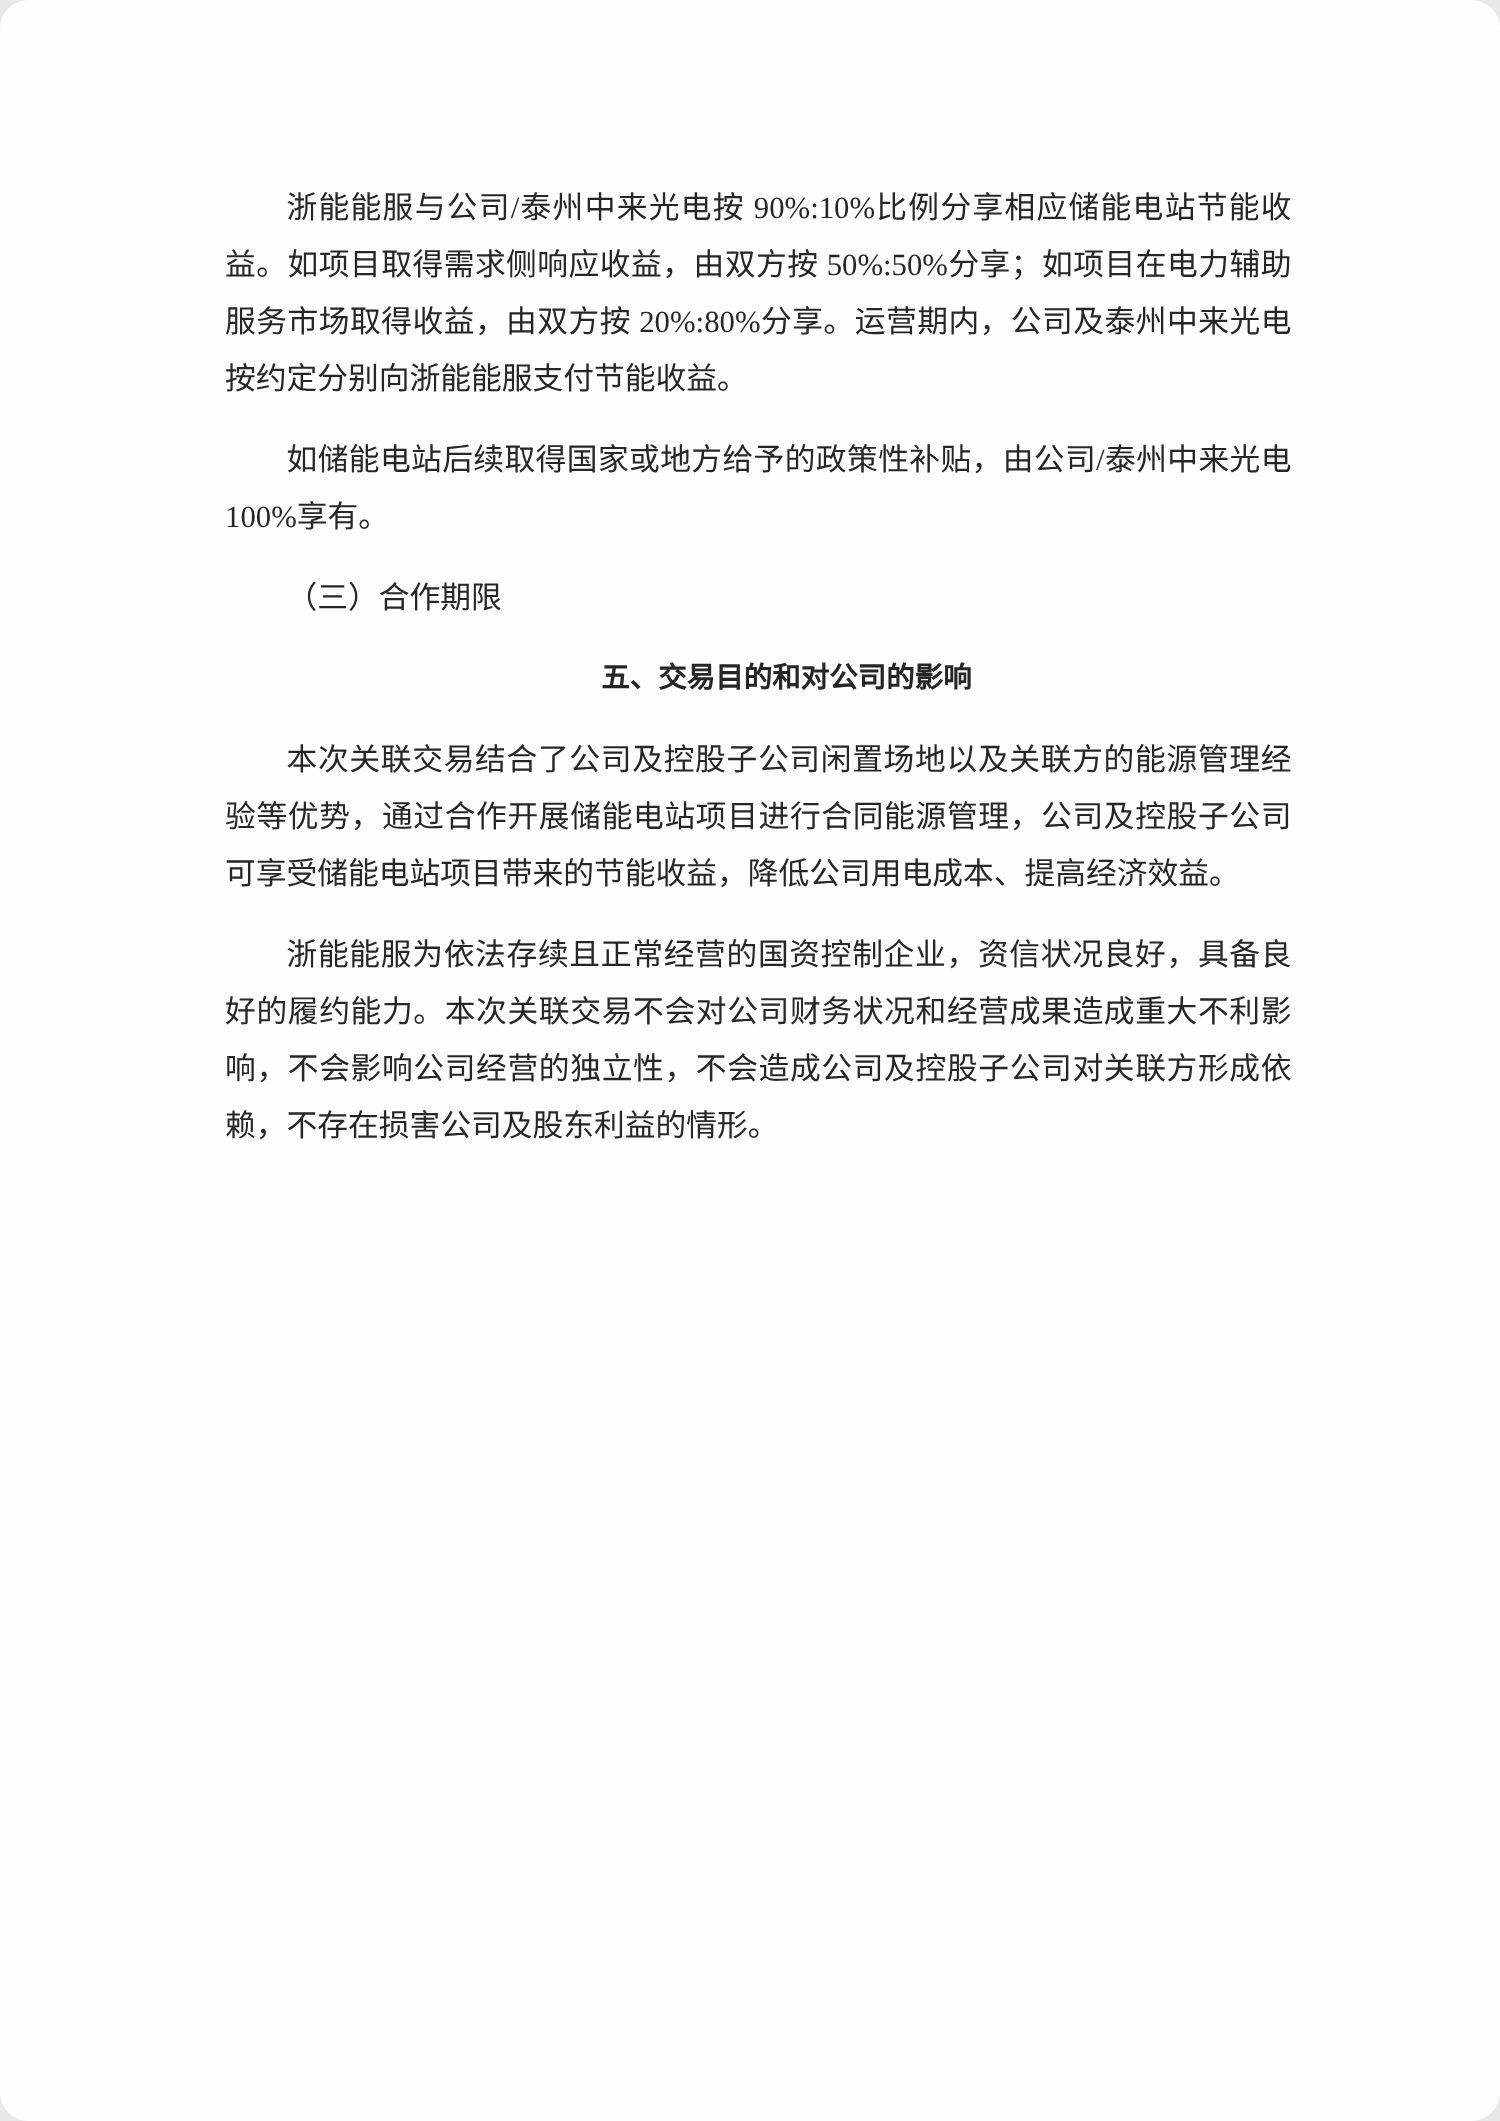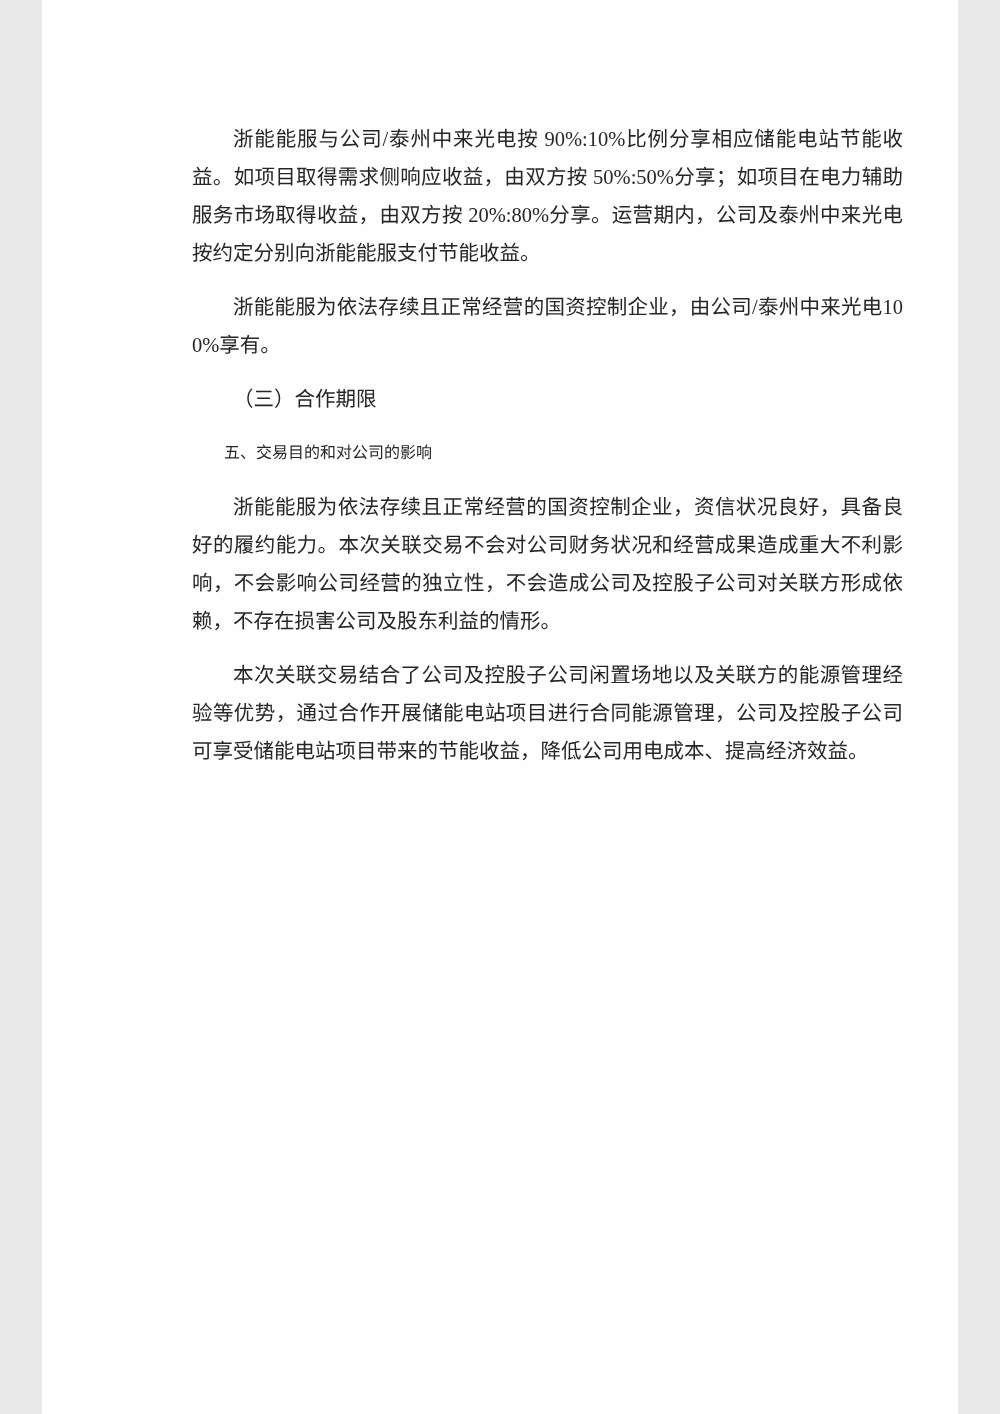--- a/index.html
+++ b/index.html
@@ -9,13 +9,14 @@
   }
   .page {
     position: relative;
-    width: 916px;
+    width: 1000px;
     height: 1414px;
     margin: 0 auto;
     background: #fefefe;
     overflow: hidden;
     font-family: "Liberation Serif", "DejaVu Serif", serif;
     color: #262626;
+    border-radius: 19px;
   }
   .content {
     position: absolute;

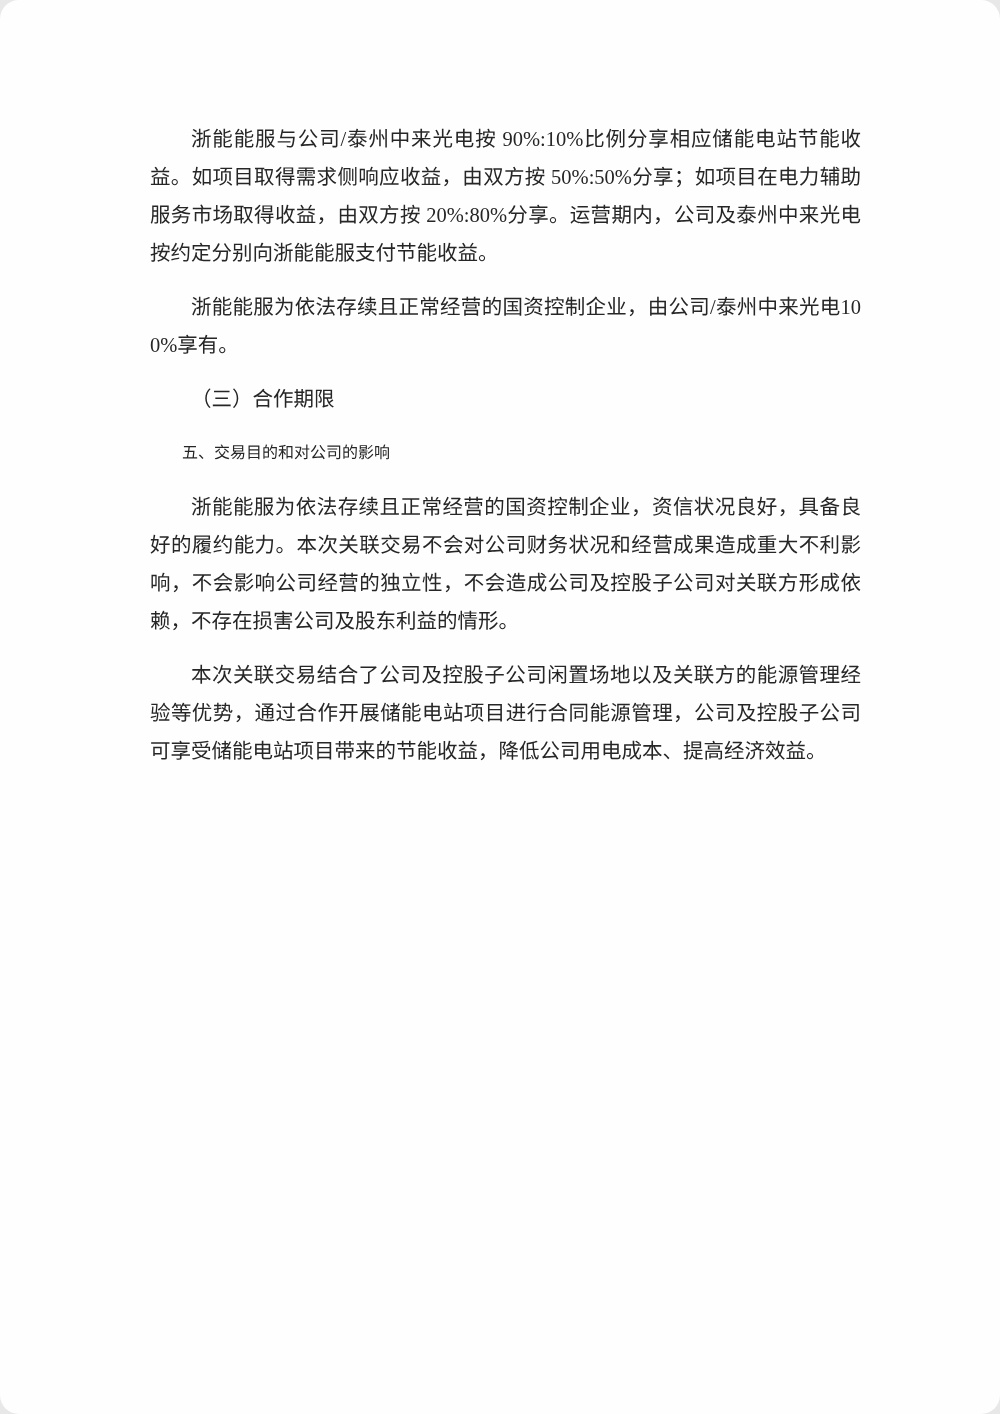--- a/index.html
+++ b/index.html
@@ -54,7 +54,7 @@
 <div class="page">
   <div class="content">
     <p class="para">浙能能服与公司/泰州中来光电按 90%:10%比例分享相应储能电站节能收益。如项目取得需求侧响应收益，由双方按 50%:50%分享；如项目在电力辅助服务市场取得收益，由双方按 20%:80%分享。运营期内，公司及泰州中来光电按约定分别向浙能能服支付节能收益。</p>
-    <p class="para">浙能能服为依法存续且正常经营的国资控制企业，由公司/泰州中来光电100%享有。</p>
+    <p class="para">如储能电站后续取得国家或地方给予的政策性补贴，由公司/泰州中来光电100%享有。</p>
     <p class="subheading">（三）合作期限</p>
     <p class="heading">五、交易目的和对公司的影响</p>
     <p class="para">浙能能服为依法存续且正常经营的国资控制企业，资信状况良好，具备良好的履约能力。本次关联交易不会对公司财务状况和经营成果造成重大不利影响，不会影响公司经营的独立性，不会造成公司及控股子公司对关联方形成依赖，不存在损害公司及股东利益的情形。</p>

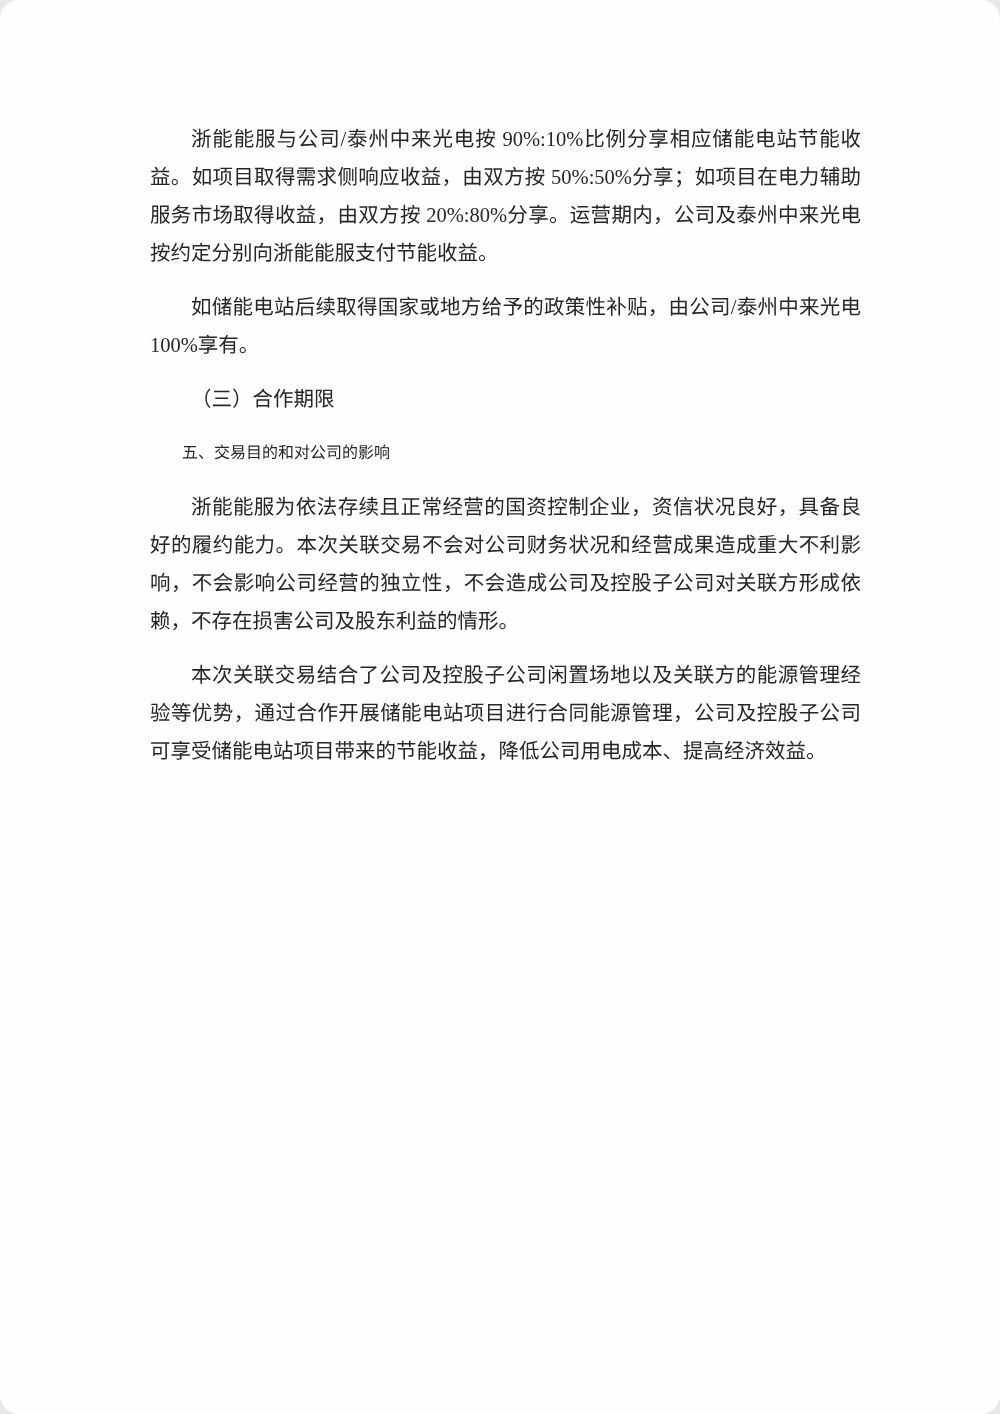--- a/index.html
+++ b/index.html
@@ -41,11 +41,12 @@
     font-family: Liberation Serif, serif;
   }
   .heading {
-    font-size: 16px;
+    font-size: 19px;
     line-height: 38px;
     margin: 0 0 16px 0;
-    font-weight: 400;
+    font-weight: 700;
     text-indent: 2em;
+    text-align: center;
   }
 </style>
 </head>

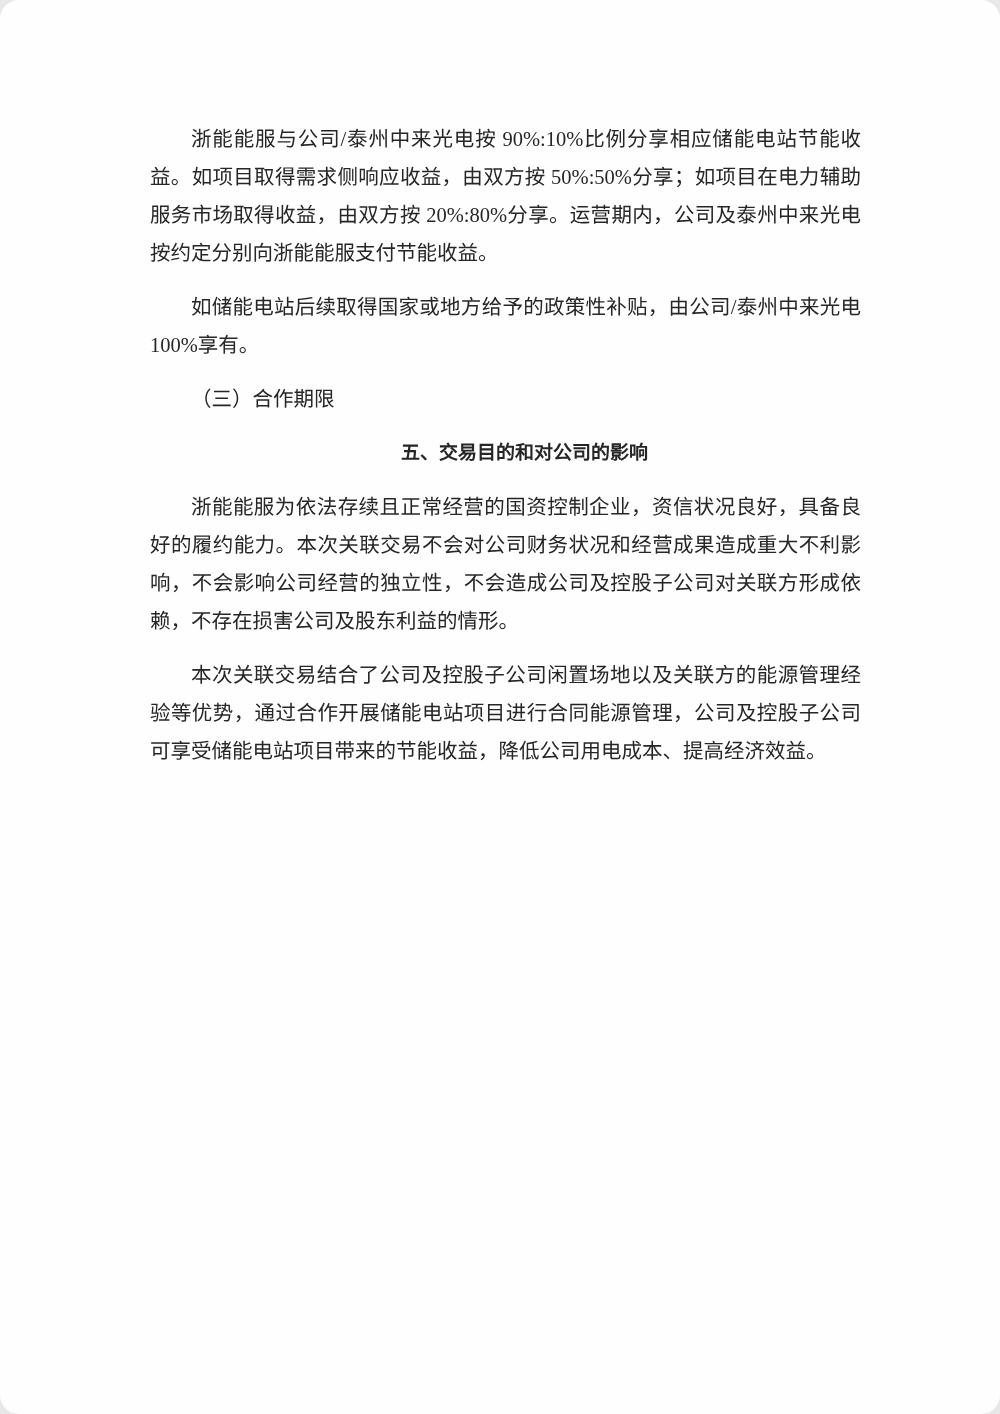--- a/index.html
+++ b/index.html
@@ -58,8 +58,8 @@
     <p class="para">如储能电站后续取得国家或地方给予的政策性补贴，由公司/泰州中来光电100%享有。</p>
     <p class="subheading">（三）合作期限</p>
     <p class="heading">五、交易目的和对公司的影响</p>
+    <p class="para">本次关联交易结合了公司及控股子公司闲置场地以及关联方的能源管理经验等优势，通过合作开展储能电站项目进行合同能源管理，公司及控股子公司可享受储能电站项目带来的节能收益，降低公司用电成本、提高经济效益。</p>
     <p class="para">浙能能服为依法存续且正常经营的国资控制企业，资信状况良好，具备良好的履约能力。本次关联交易不会对公司财务状况和经营成果造成重大不利影响，不会影响公司经营的独立性，不会造成公司及控股子公司对关联方形成依赖，不存在损害公司及股东利益的情形。</p>
-    <p class="para">本次关联交易结合了公司及控股子公司闲置场地以及关联方的能源管理经验等优势，通过合作开展储能电站项目进行合同能源管理，公司及控股子公司可享受储能电站项目带来的节能收益，降低公司用电成本、提高经济效益。</p>
   </div>
 </div>
 

